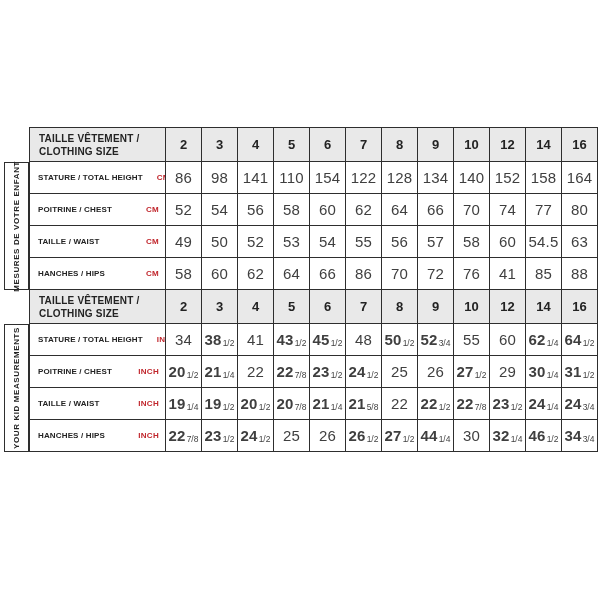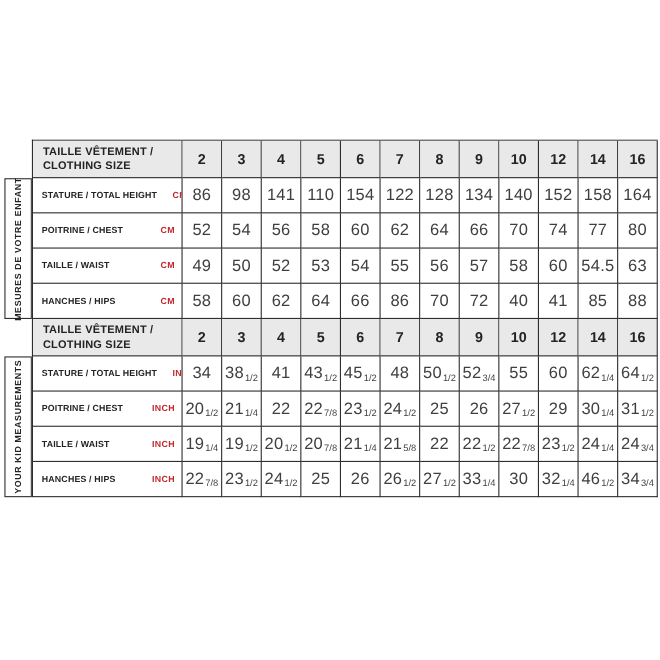--- a/index.html
+++ b/index.html
@@ -162,7 +162,7 @@
       <div class="cell val-cell h-data">86</div>
       <div class="cell val-cell h-data">70</div>
       <div class="cell val-cell h-data">72</div>
-      <div class="cell val-cell h-data">40</div>
+      <div class="cell val-cell h-data">76</div>
       <div class="cell val-cell h-data">41</div>
       <div class="cell val-cell h-data">85</div>
       <div class="cell val-cell h-data">88</div>

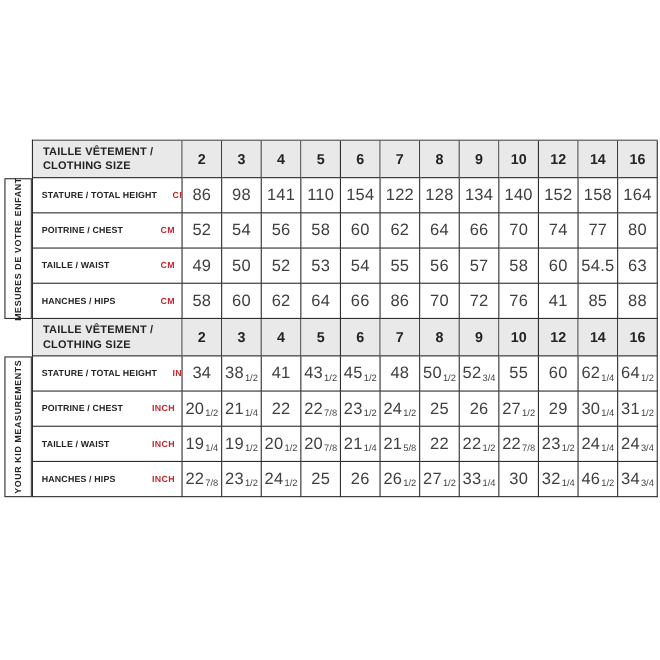--- a/index.html
+++ b/index.html
@@ -70,7 +70,7 @@
   }
   .val-cell{font-size:15px;font-weight:400;color:var(--value);letter-spacing:0.2px;}
   .val-cell .frac{font-size:8.5px;letter-spacing:0;margin-left:1px;align-self:flex-end;padding-bottom:7px;}
-  .val-cell .whole{line-height:1;}
+  .val-cell .whole{line-height:1;font-weight:bold;}
 </style>
 </head>
 <body>

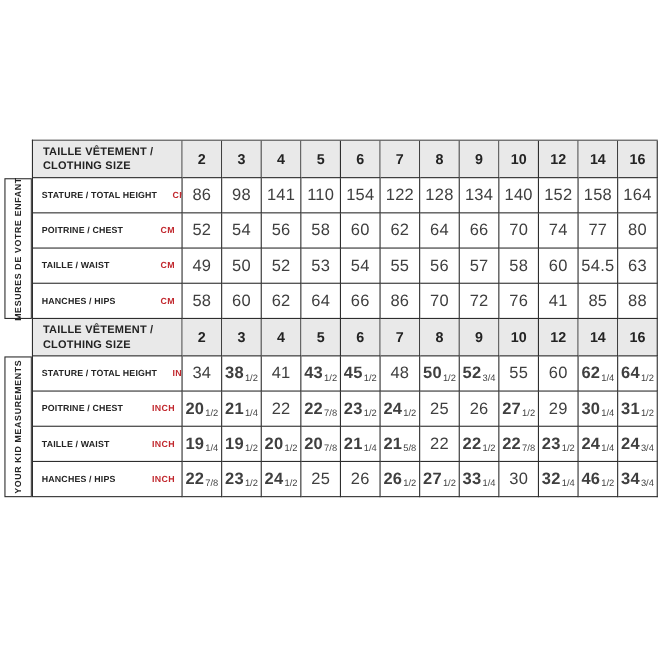--- a/index.html
+++ b/index.html
@@ -335,7 +335,7 @@
         <span class="frac">1/2</span>
       </div>
       <div class="cell val-cell h-data">
-        <span class="whole">33</span>
+        <span class="whole">44</span>
         <span class="frac">1/4</span>
       </div>
       <div class="cell val-cell h-data">30</div>

